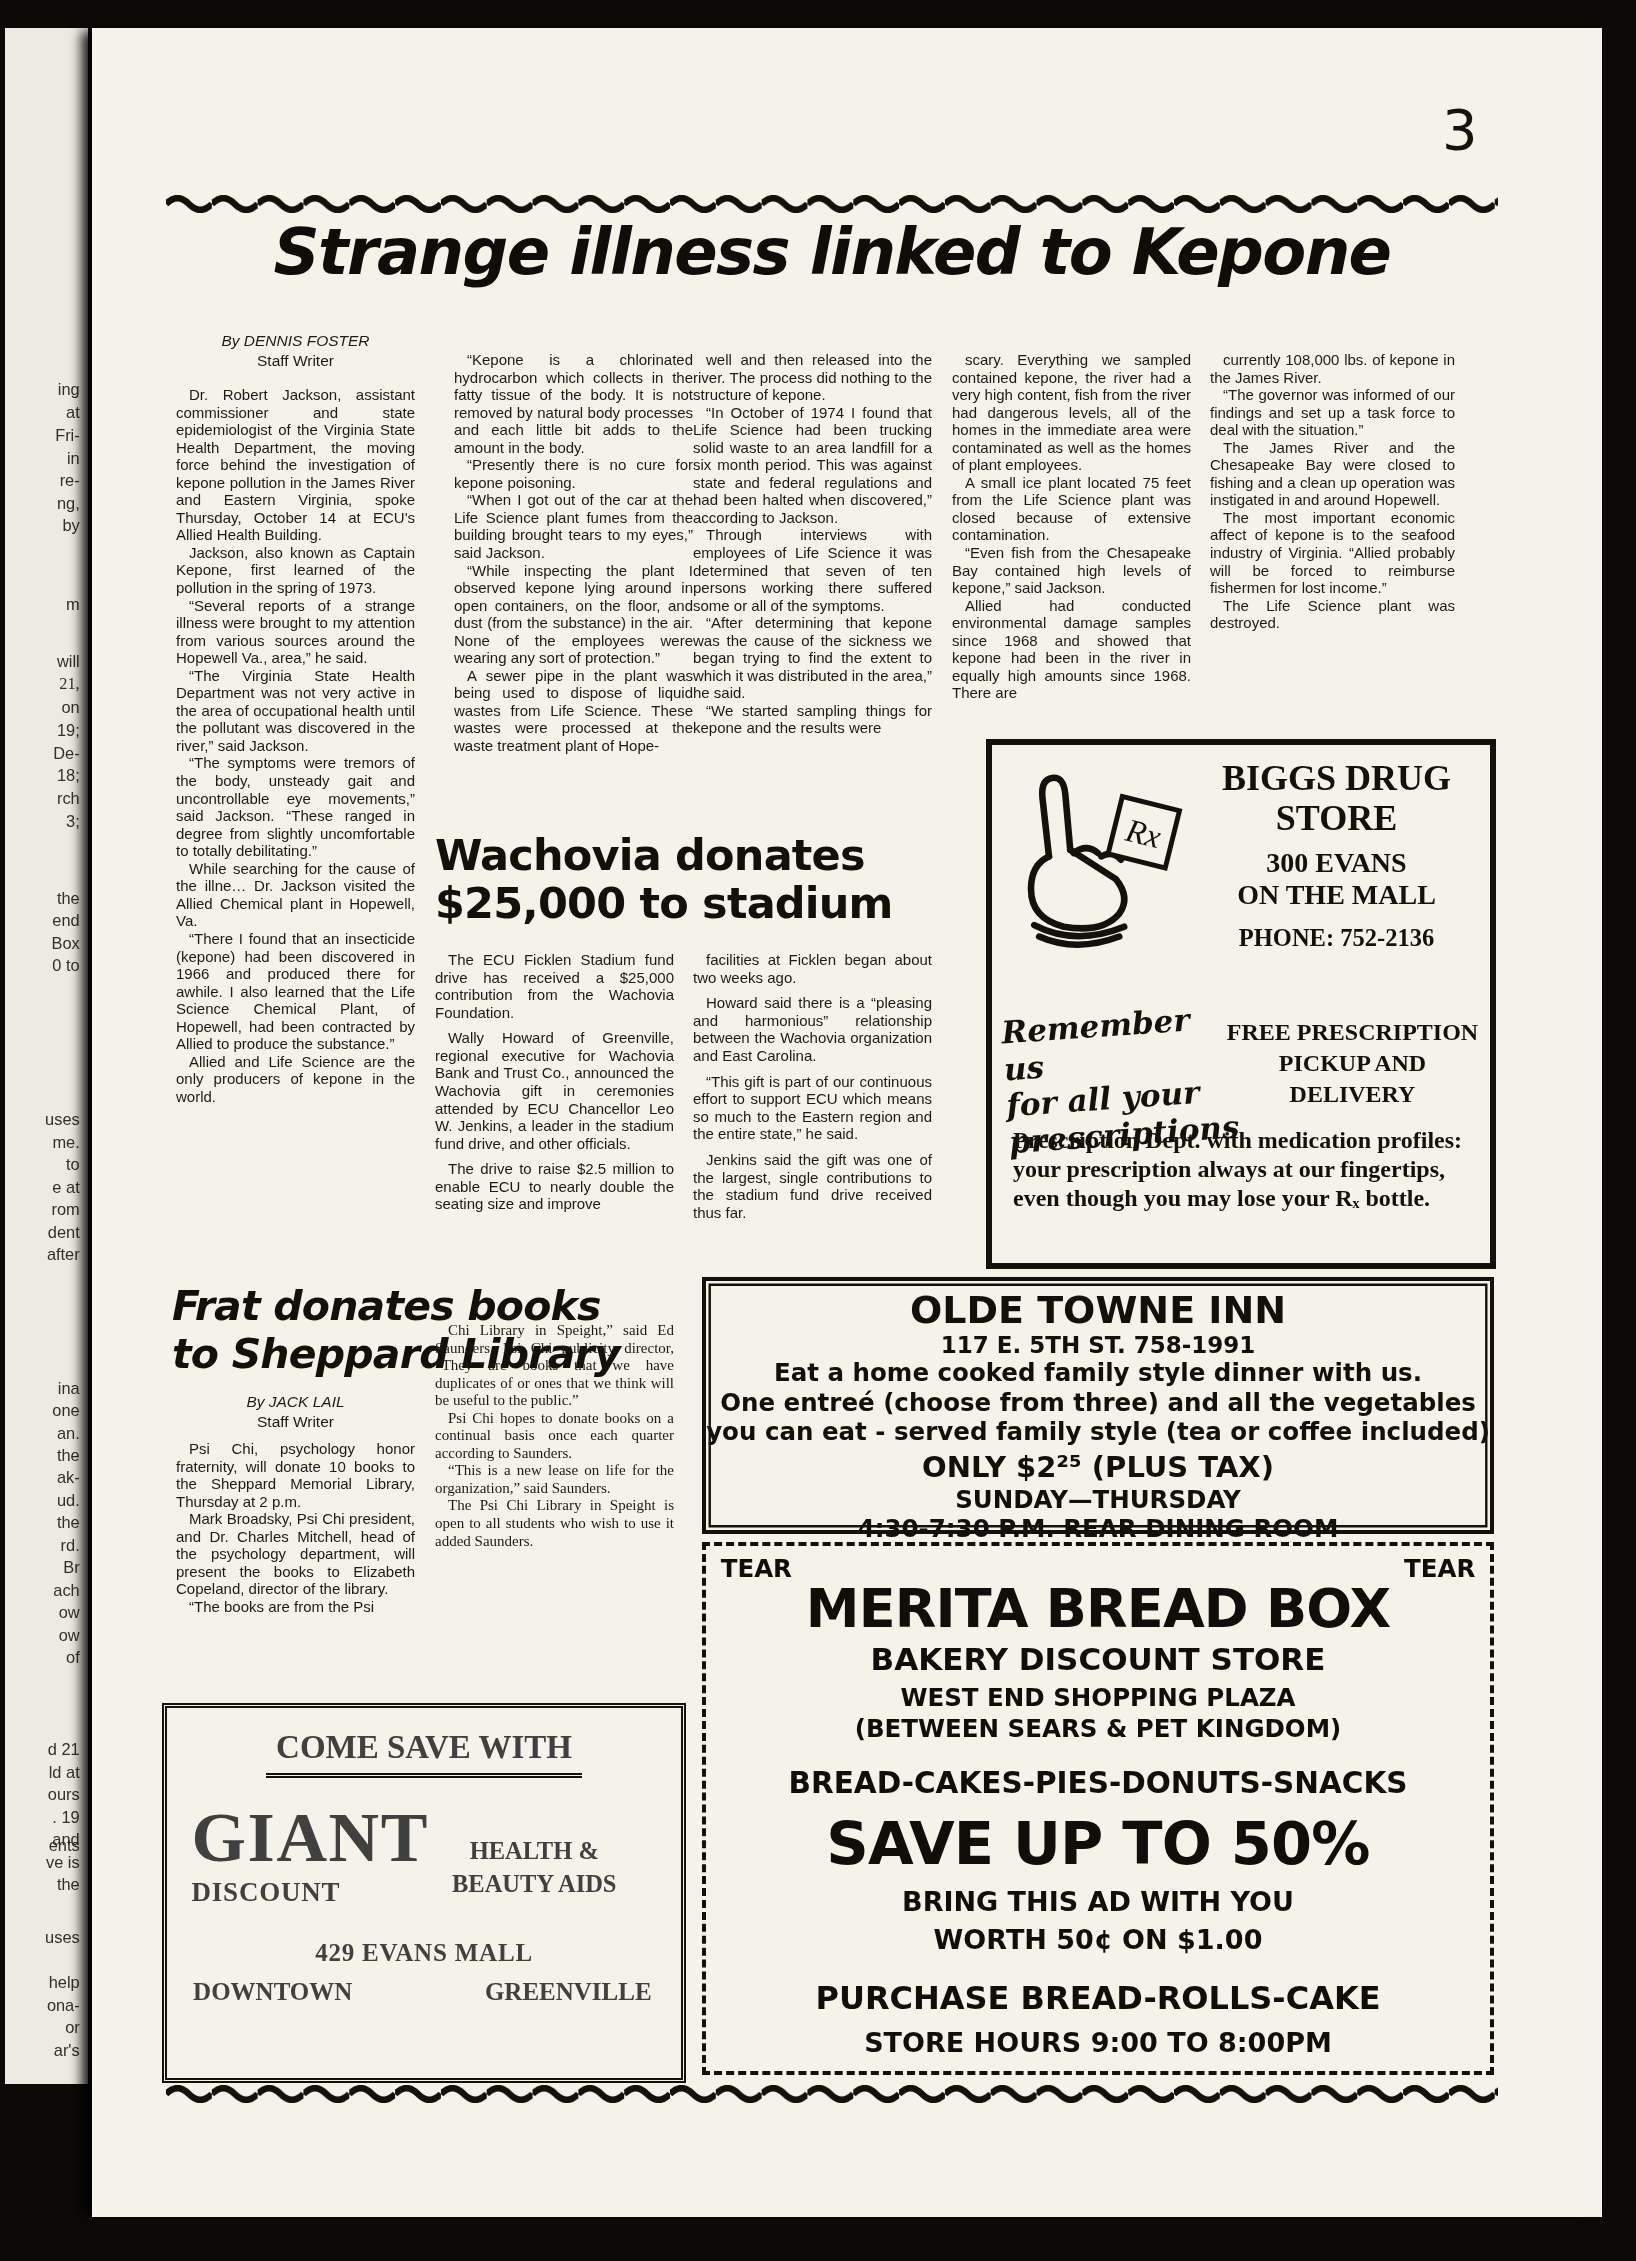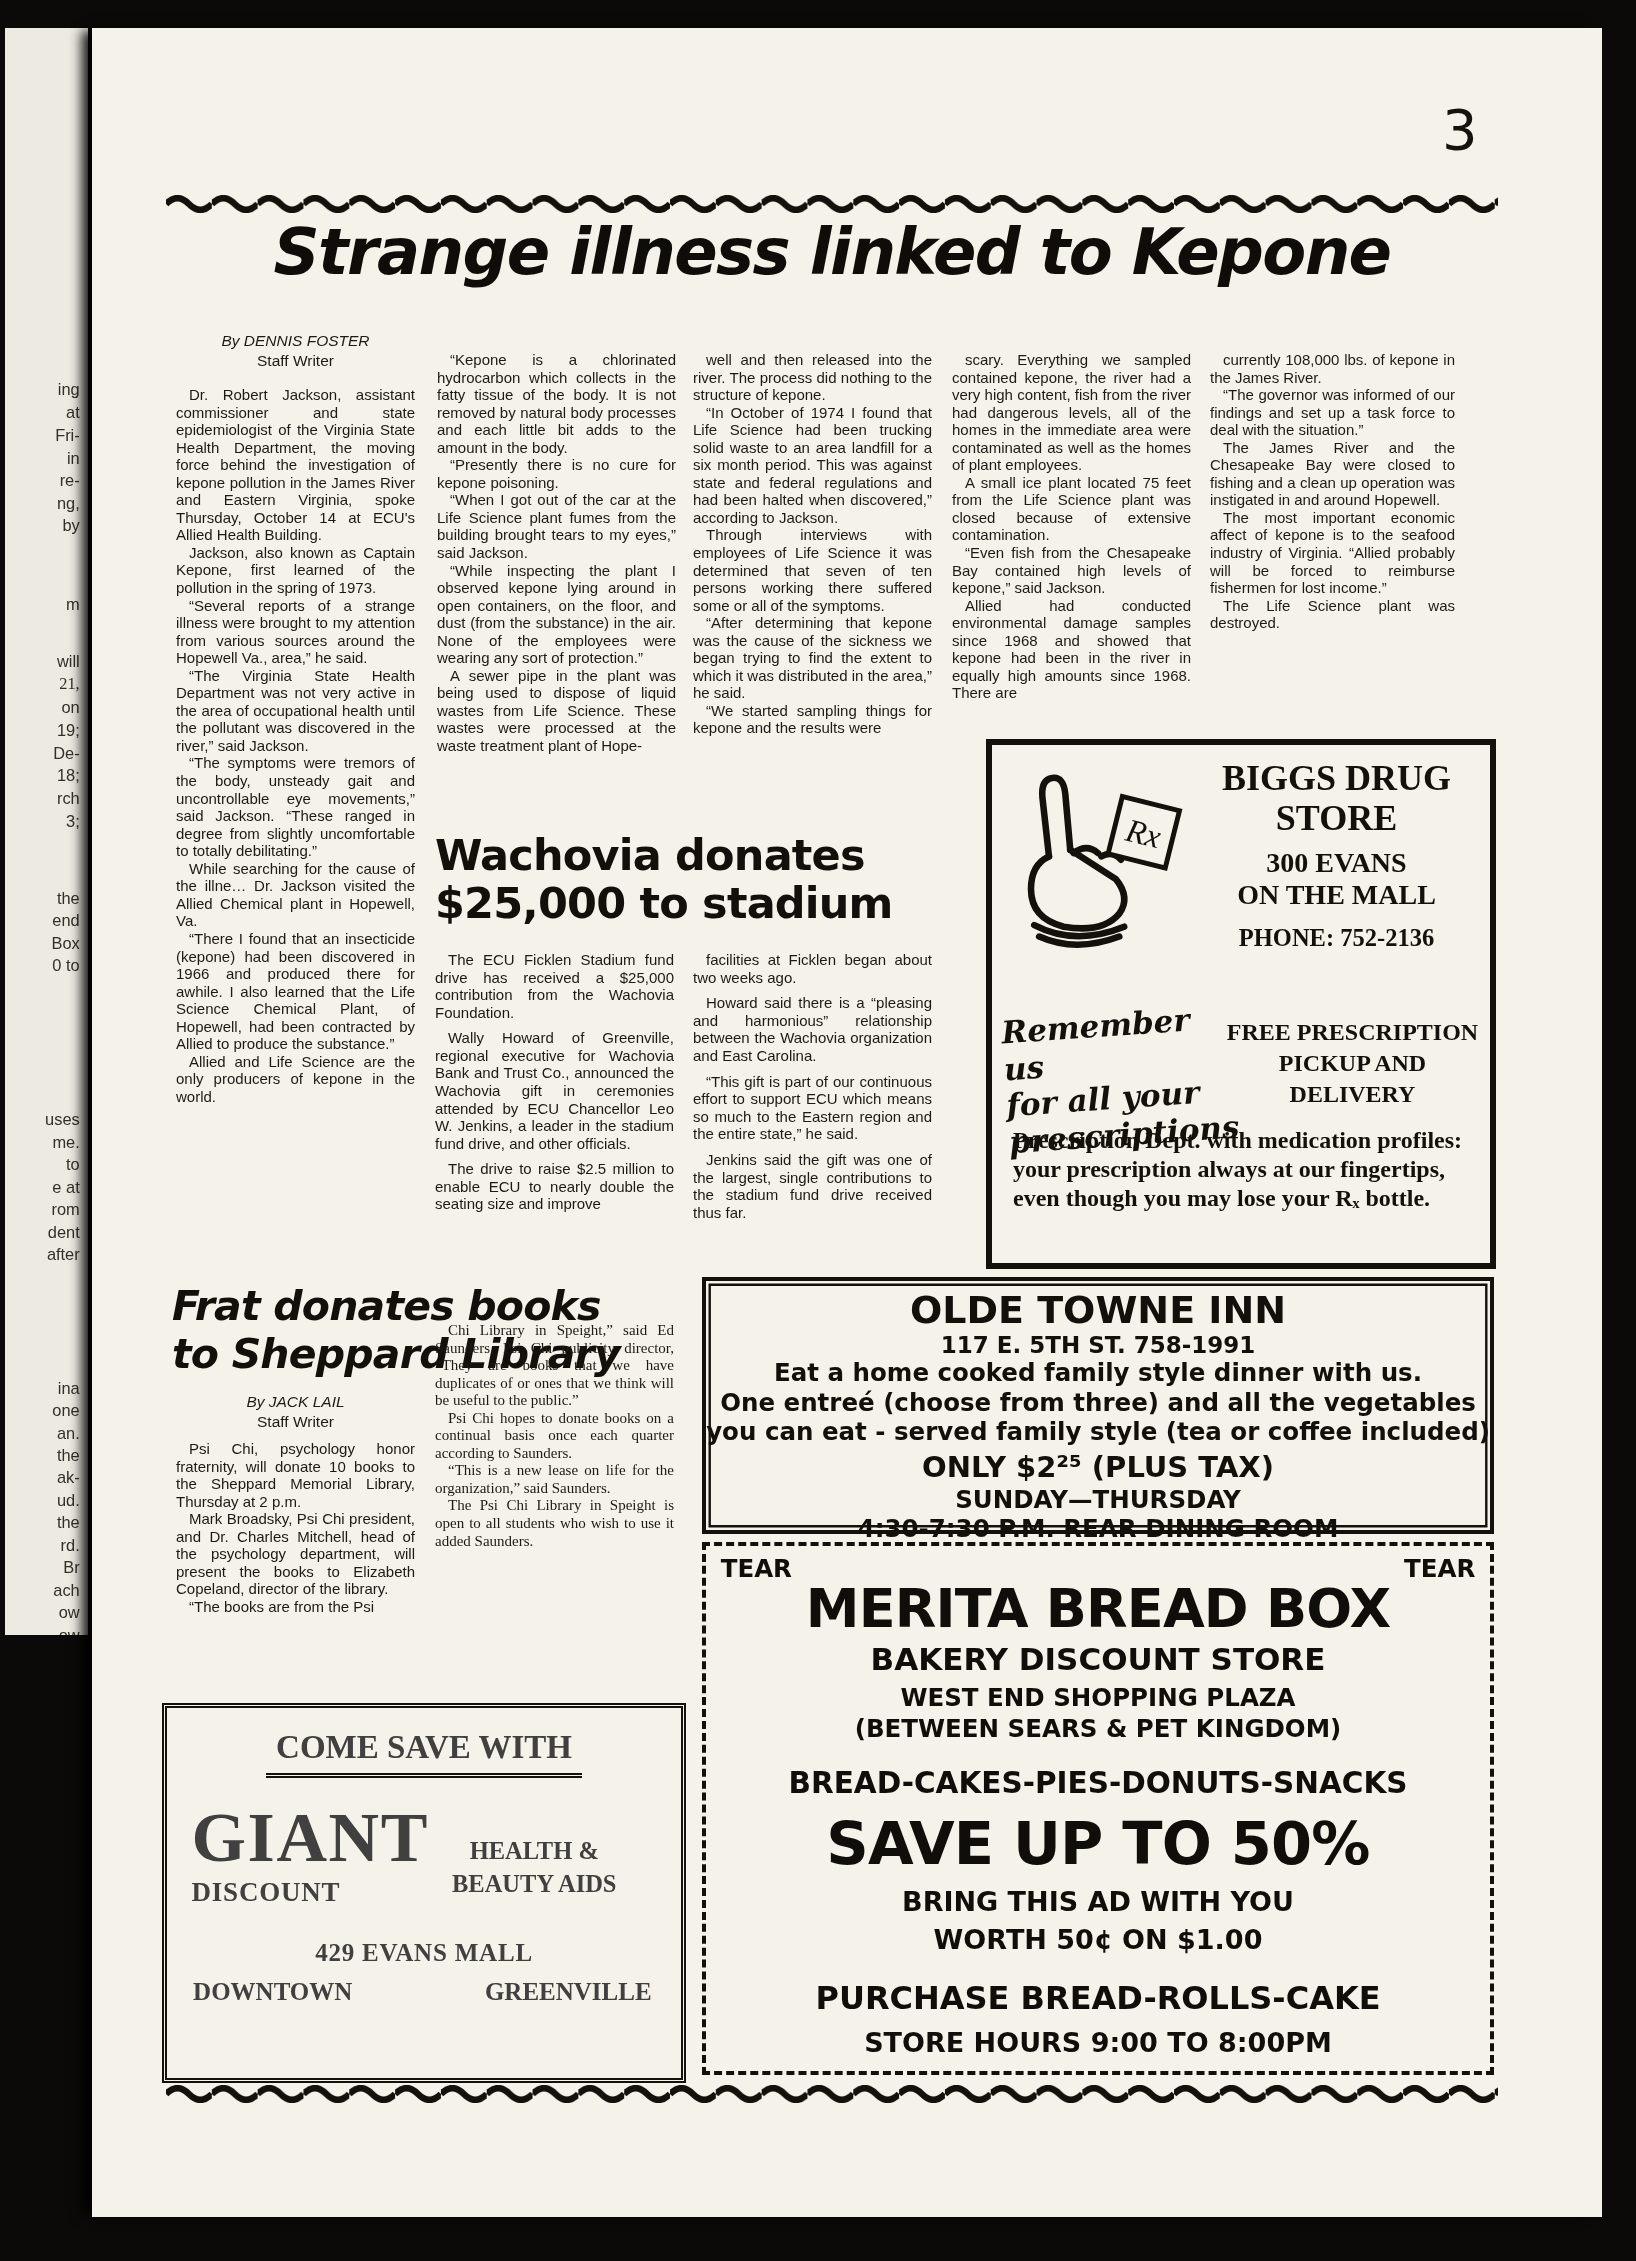--- a/index.html
+++ b/index.html
@@ -196,7 +196,7 @@
       <p class="bp">“There I found that an insecticide (kepone) had been discovered in 1966 and produced there for awhile. I also learned that the Life Science Chemical Plant, of Hopewell, had been contracted by Allied to produce the substance.”</p>
       <p class="bp">Allied and Life Science are the only producers of kepone in the world.</p>
     </div>
-  <div class="col" style="left:345px; top:323px; width:239px;">
+  <div class="col" style="left:362px; top:323px; width:239px;">
       <p class="bp">“Kepone is a chlorinated hydrocarbon which collects in the fatty tissue of the body. It is not removed by natural body processes and each little bit adds to the amount in the body.</p>
       <p class="bp">“Presently there is no cure for kepone poisoning.</p>
       <p class="bp">“When I got out of the car at the Life Science plant fumes from the building brought tears to my eyes,” said Jackson.</p>

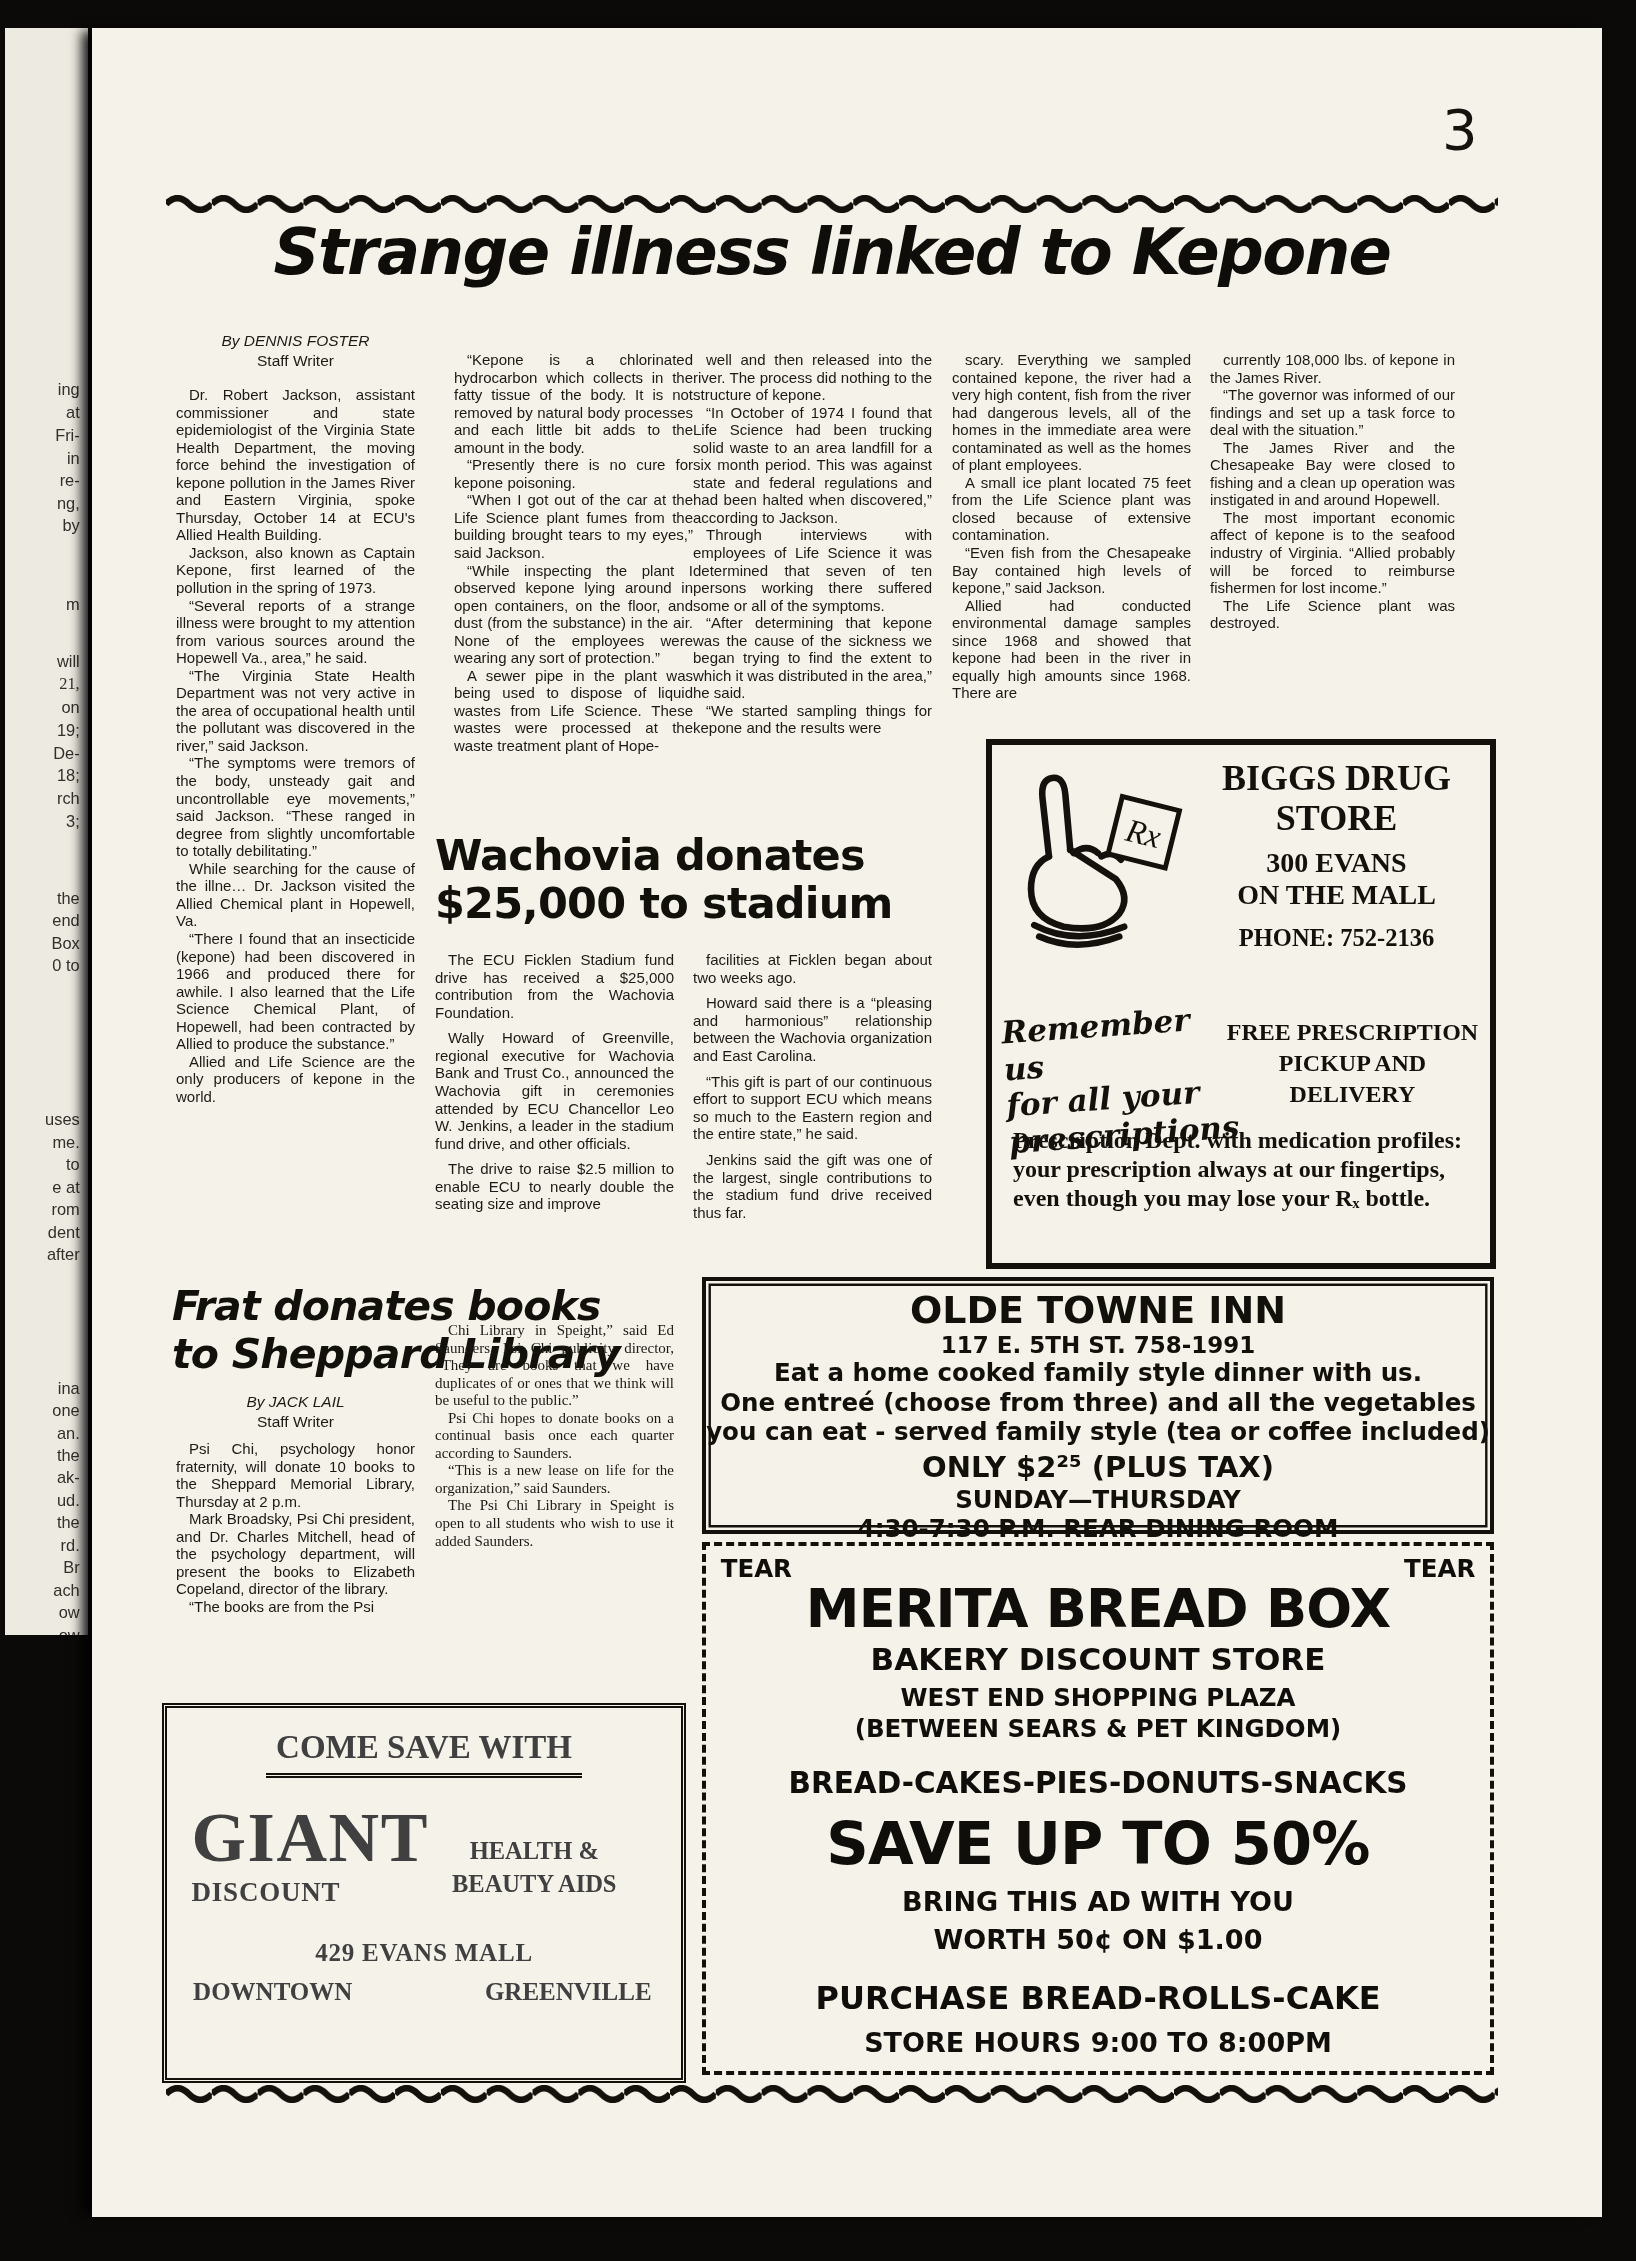--- a/index.html
+++ b/index.html
@@ -8,7 +8,7 @@
          font-family:"Liberation Sans", sans-serif; color:#1c1a16; }
 
   
-  .edge-sliver { position:absolute; left:4.9px; top:28px; width:83px; height:1607px;
+  .edge-sliver { position:absolute; left:4.9px; top:28px; width:83px; height:2056px;
                  background:#edeae1; overflow:hidden; }
   .edge-frag { position:absolute; right:8.2px; font-size:16.4px; line-height:1;
                color:#332f29; white-space:nowrap; }

